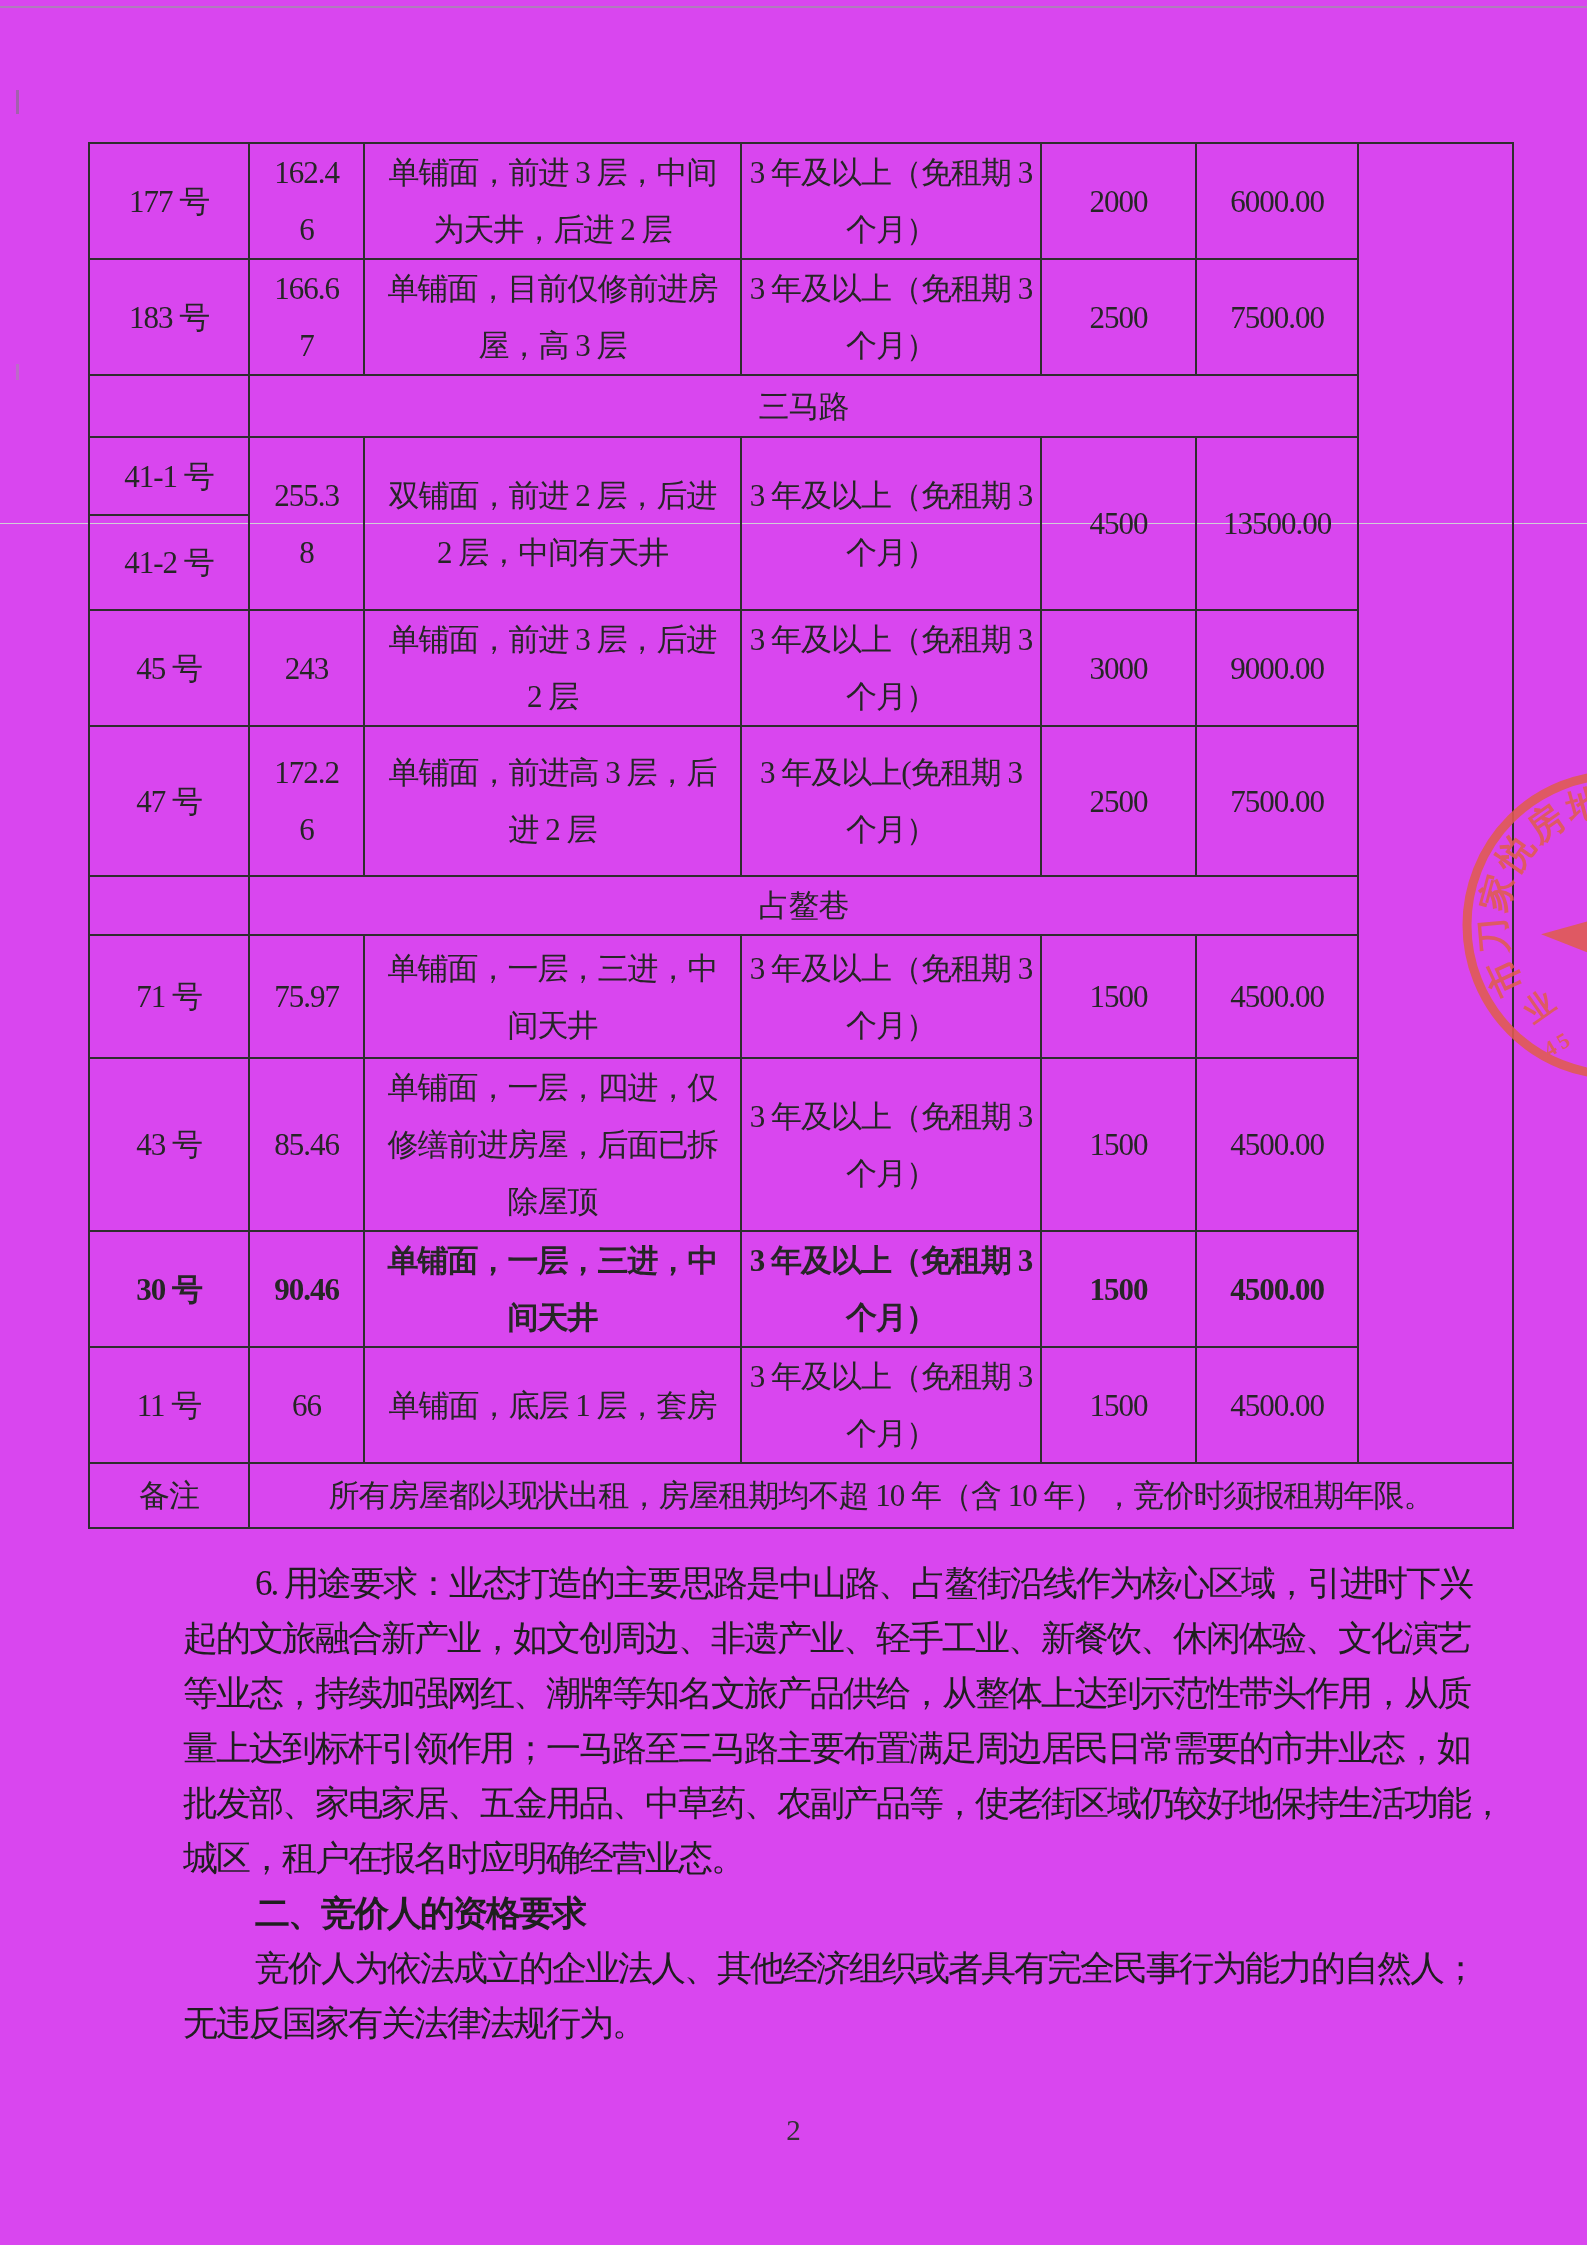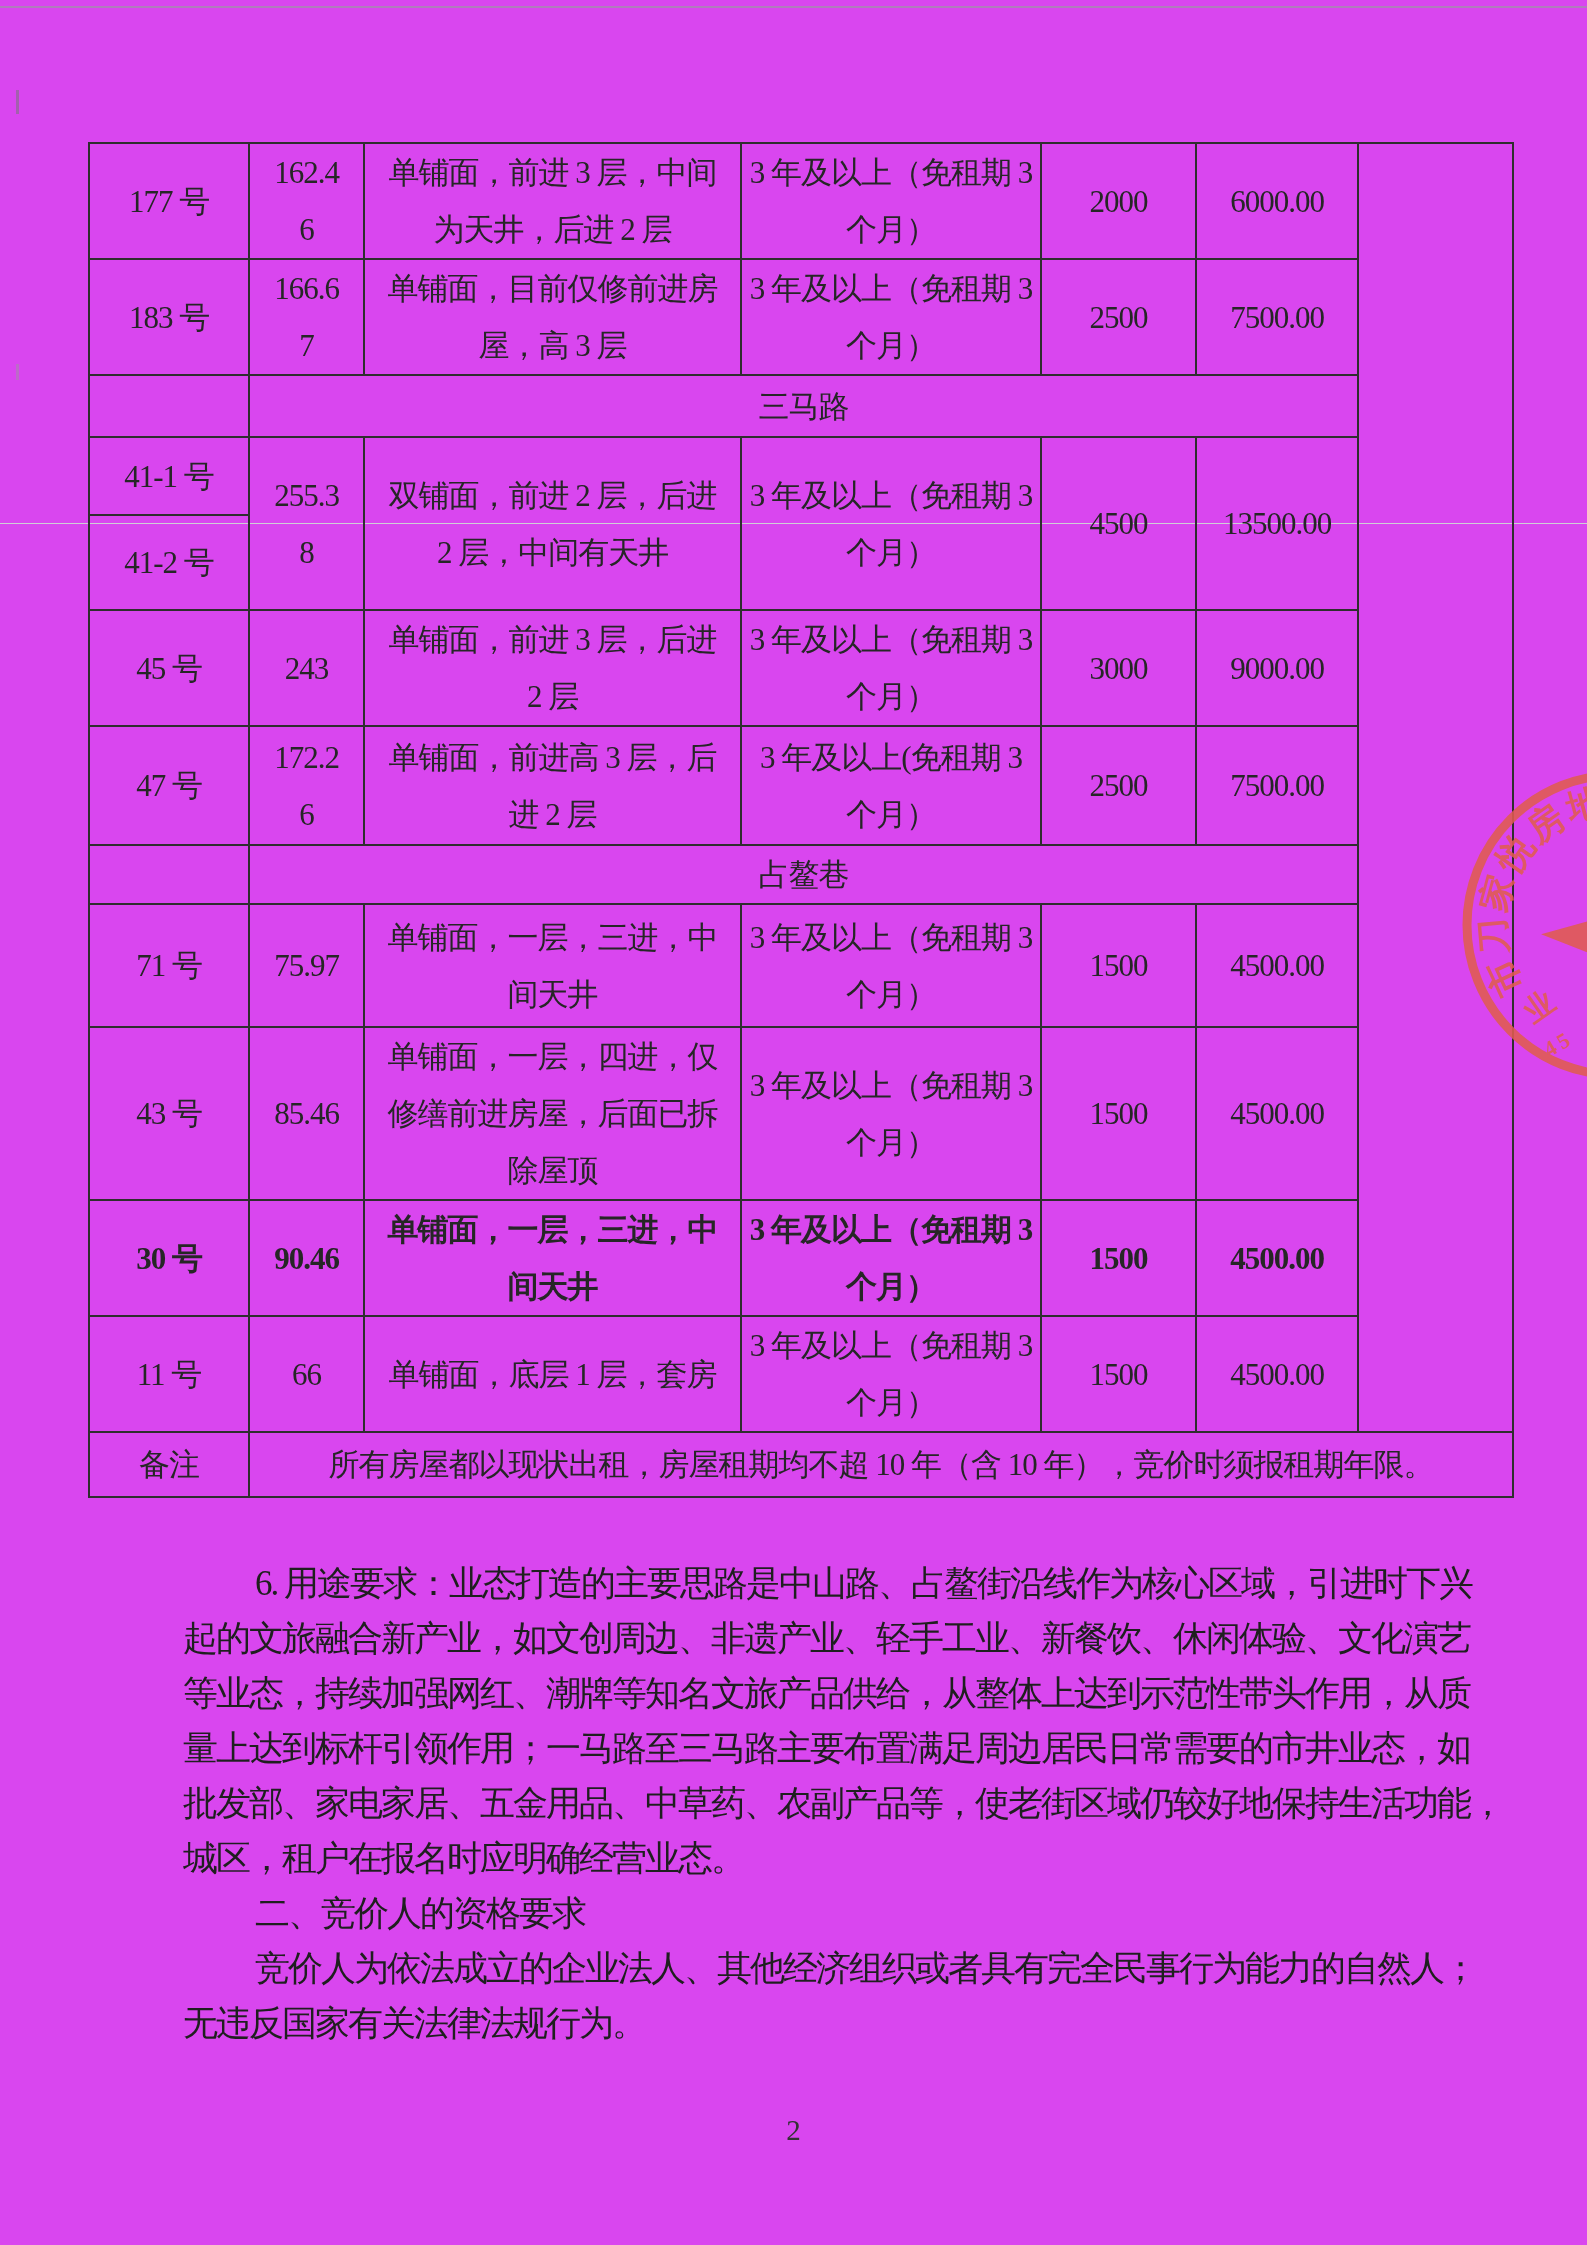--- a/index.html
+++ b/index.html
@@ -34,7 +34,7 @@
   }
   tr.r1{height:116px;} tr.r2{height:116px;} tr.r3{height:62px;}
   tr.r4{height:78px;}  tr.r5{height:95px;}  tr.r6{height:115px;}
-  tr.r7{height:119px;} tr.r8{height:56px;}  tr.r9{height:123px;}
+  tr.r7{height:150px;} tr.r8{height:56px;}  tr.r9{height:123px;}
   tr.r10{height:171px;} tr.r11{height:116px;font-weight:bold;} tr.r12{height:107px;}
   tr.r13{height:65px;}
   td.section-cell{text-align:left;padding-left:14px;}

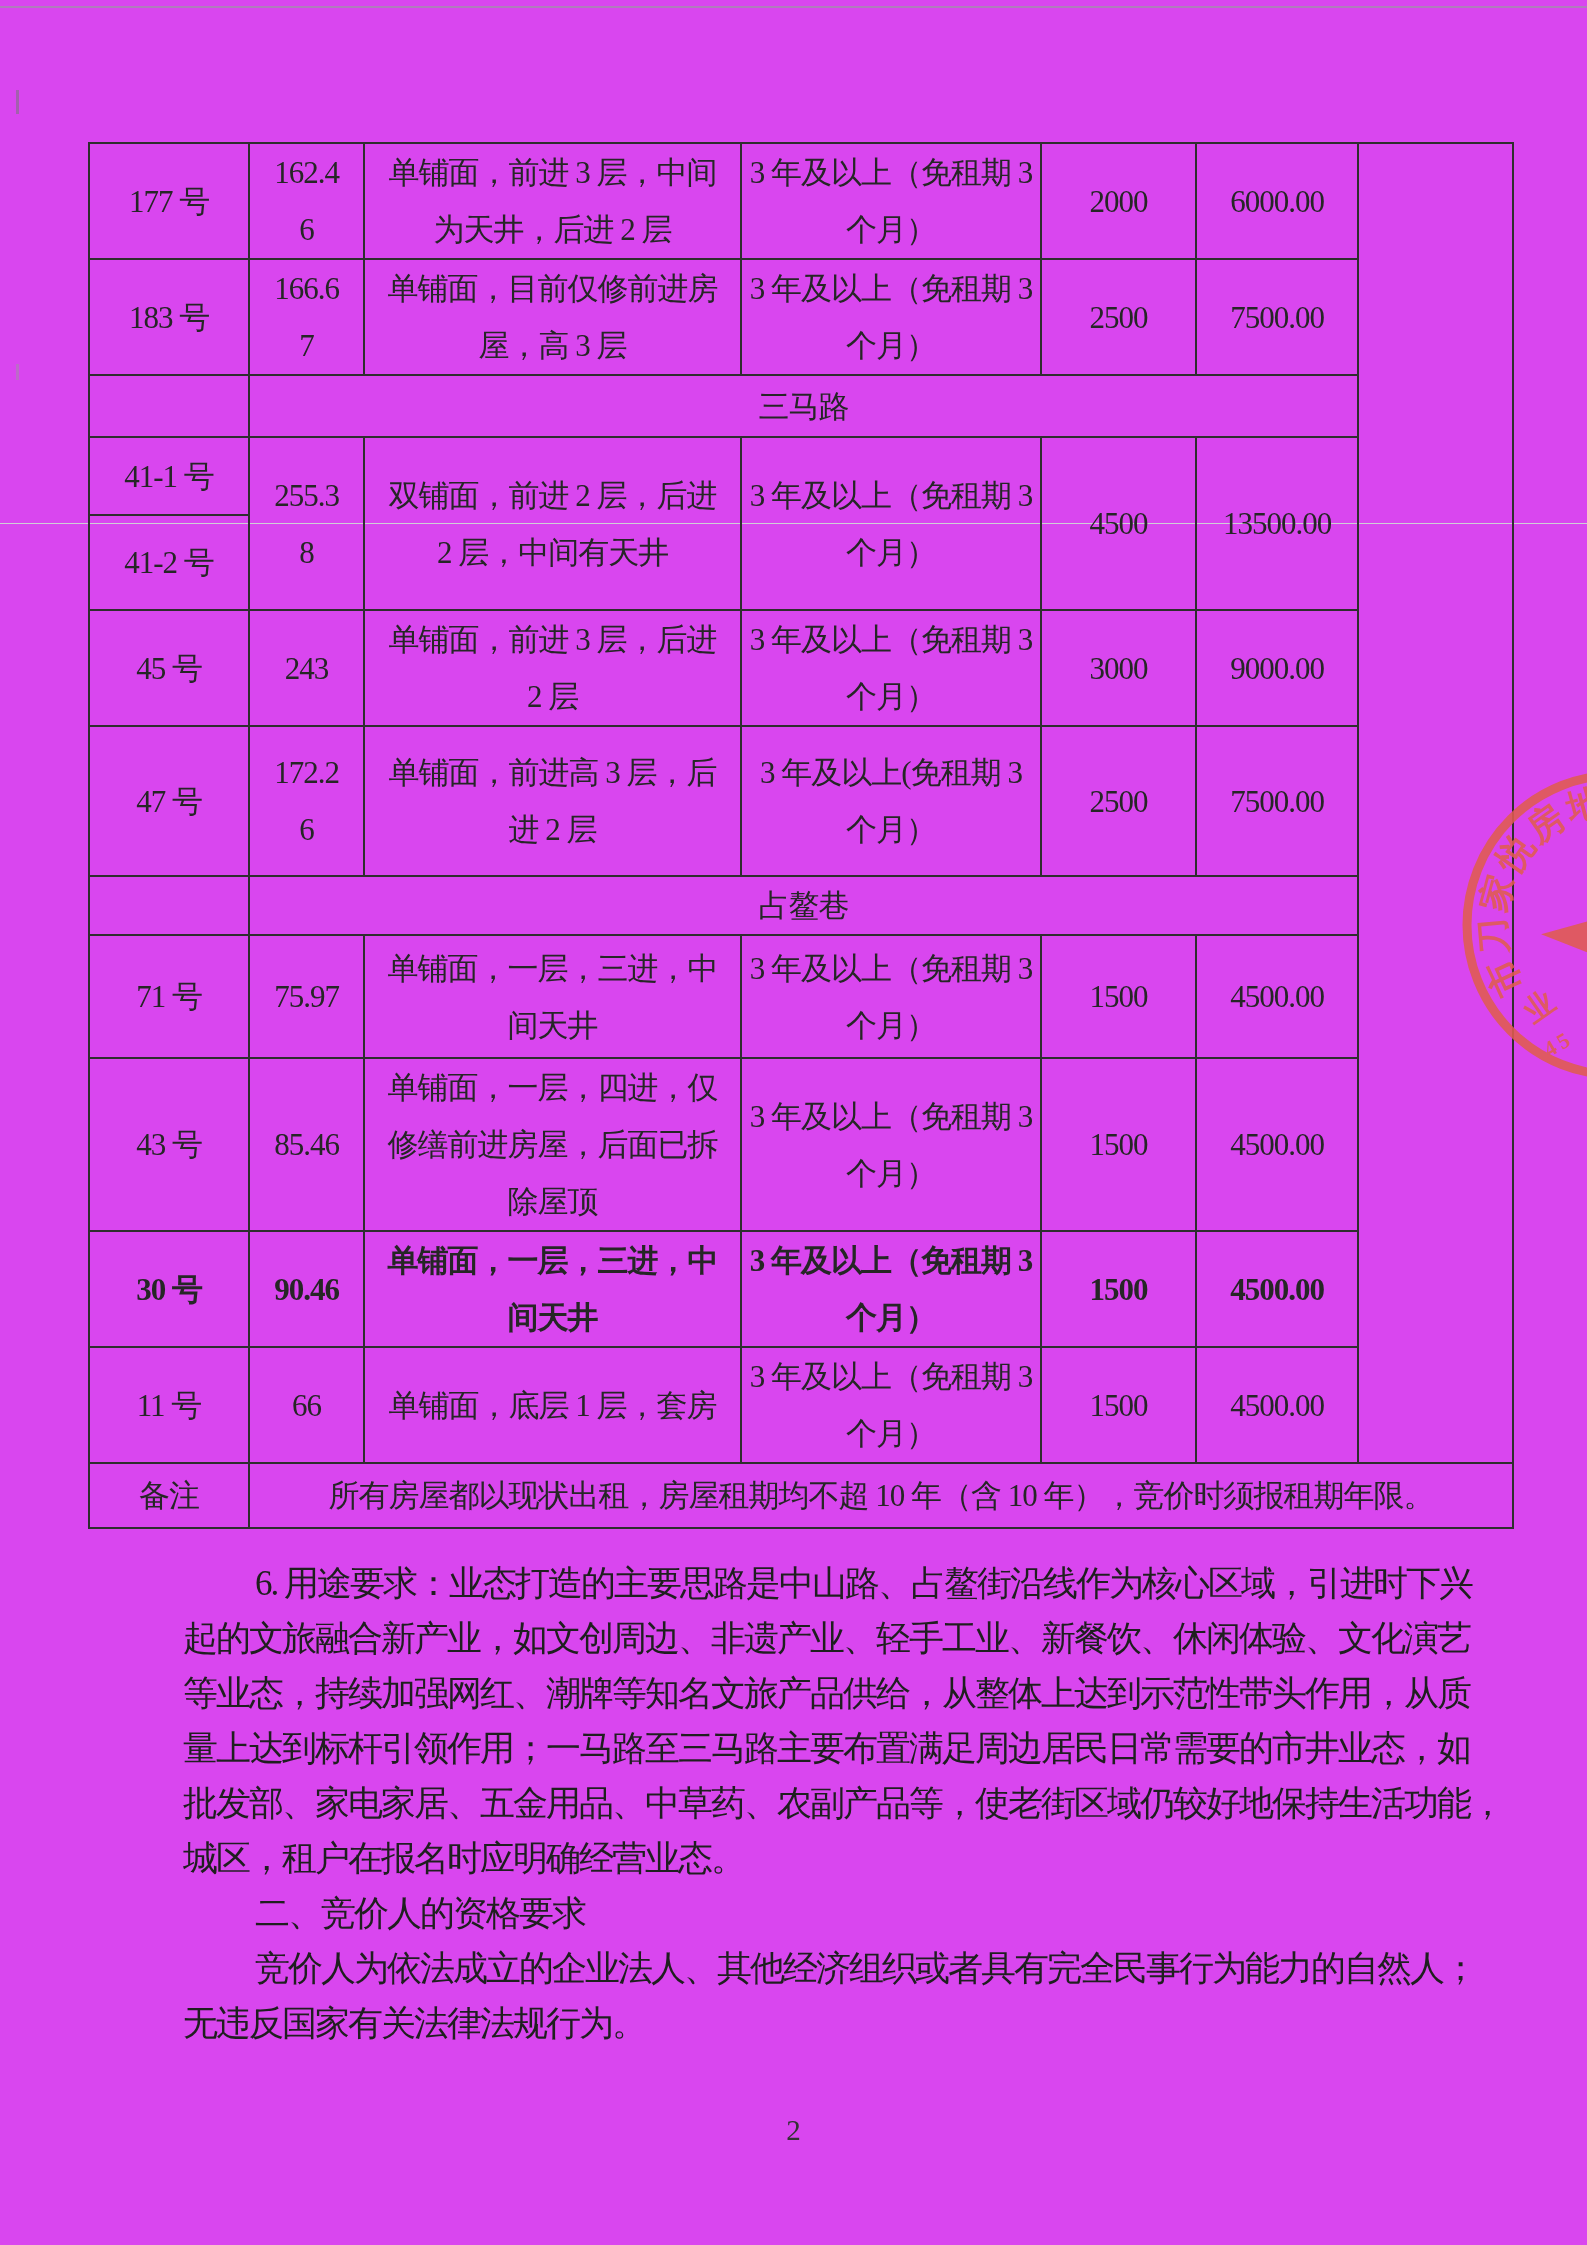--- a/index.html
+++ b/index.html
@@ -49,7 +49,7 @@
   }
   .body-text .line{white-space:pre;height:55px;}
   .body-text .indent{padding-left:72px;}
-  .body-text .bold{font-weight:normal;}
+  .body-text .bold{font-weight:bold;}
 
   .page-number{
     position:absolute;left:0;top:2114px;width:1587px;

